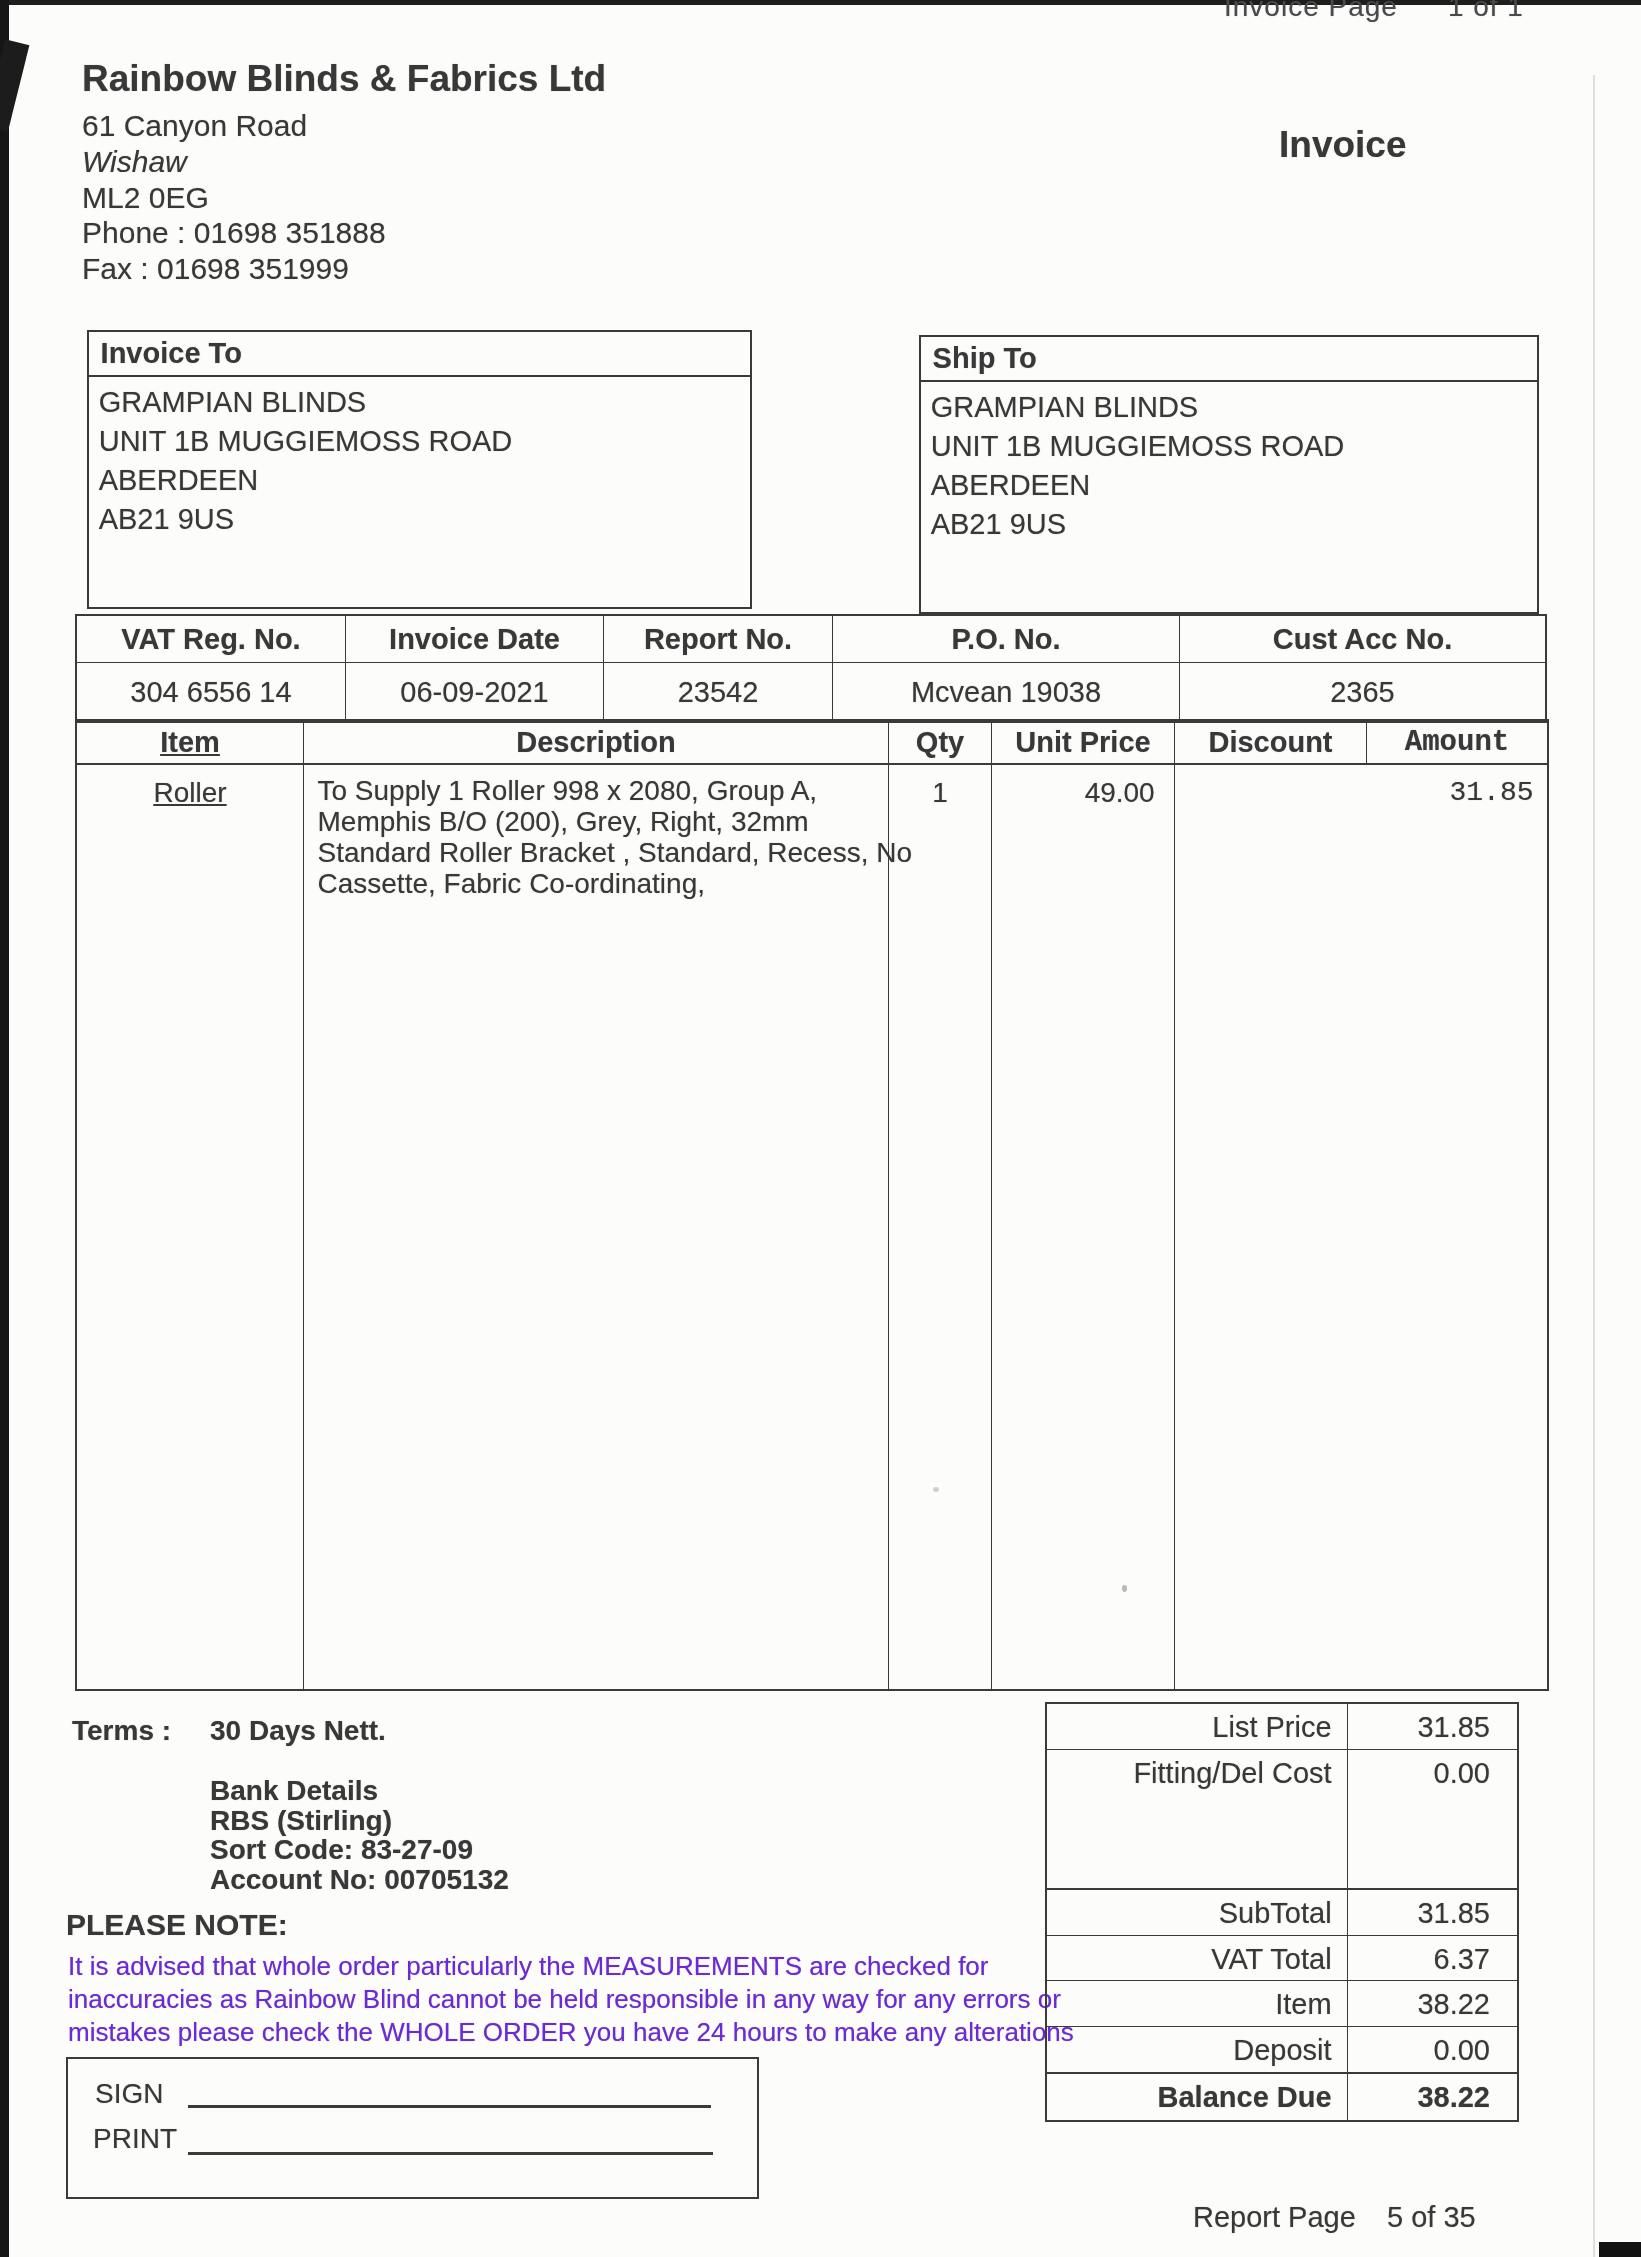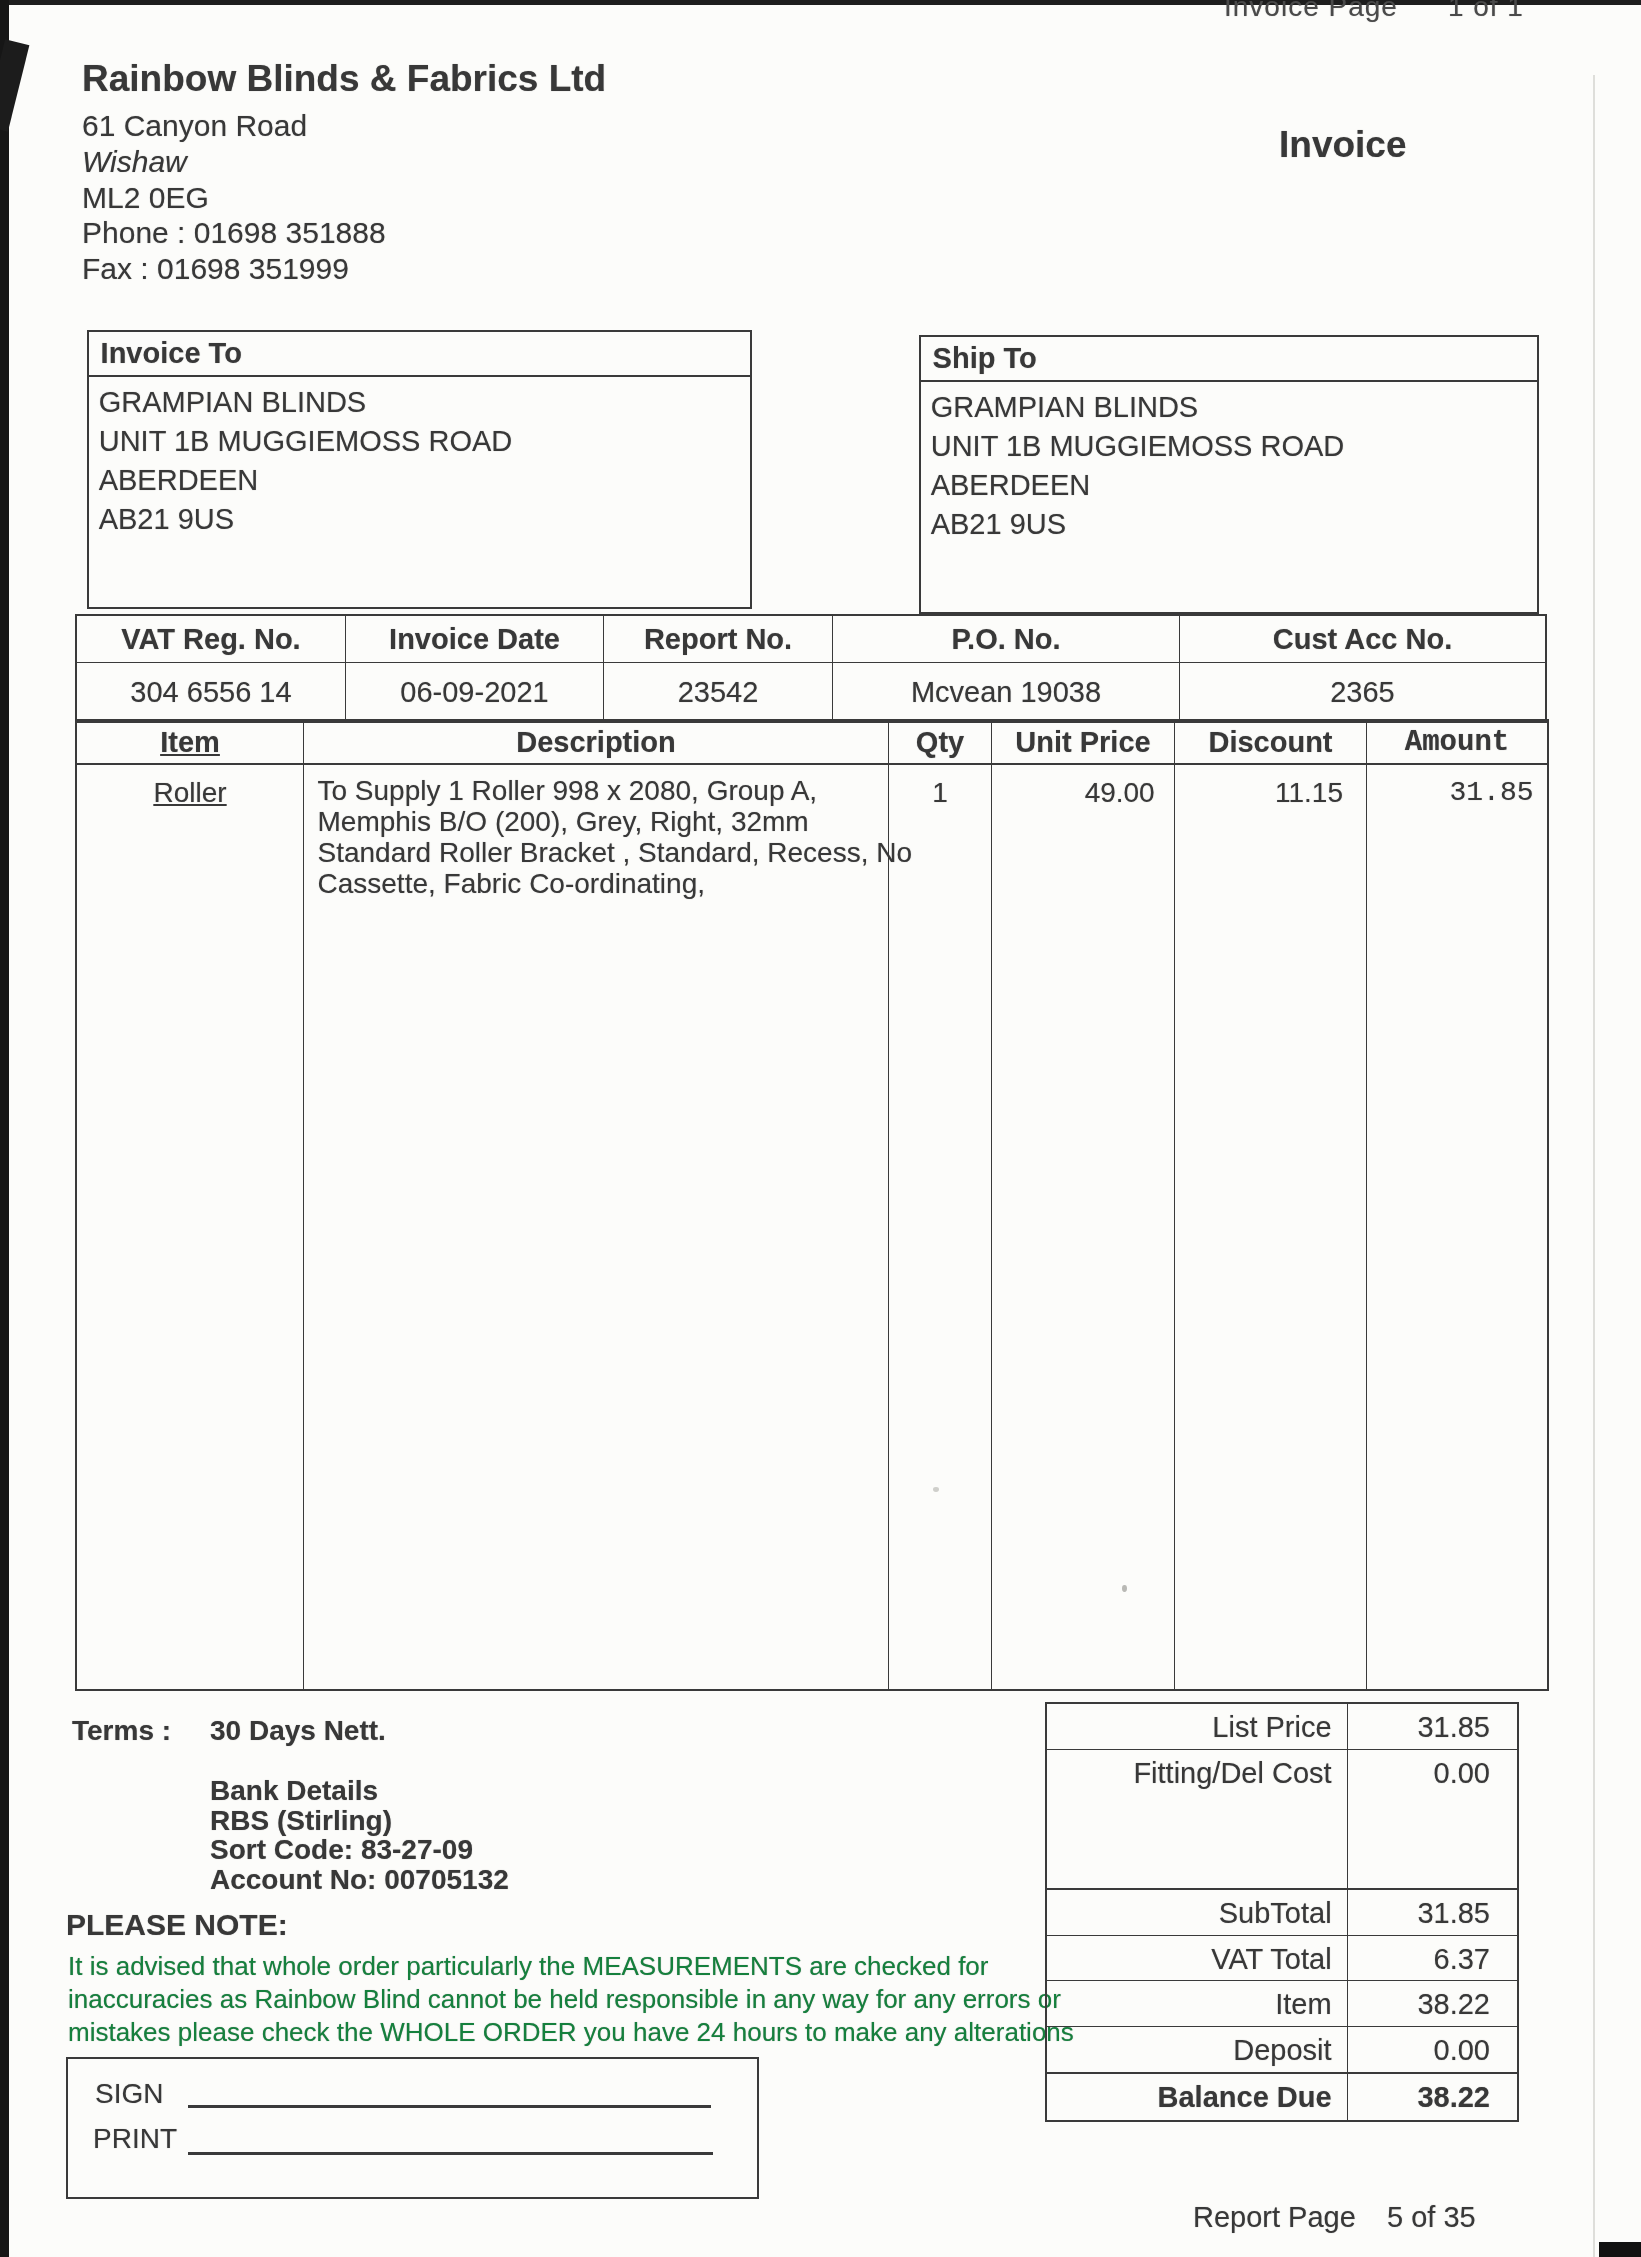--- a/index.html
+++ b/index.html
@@ -157,7 +157,6 @@
       </div>
       <div class="ic c-qty cell-pad ctr fuzz">1</div>
       <div class="ic c-unit cell-pad rgt fuzz" style="padding-right:19.3px;">49.00</div>
-      <div class="ic c-disc cell-pad rgt fuzz" style="padding-right:23px;">11.15</div>
       <div class="ic c-amt cell-pad rgt fuzz" style="padding-right:13.5px;">31.85</div>
     </div>
   </div>

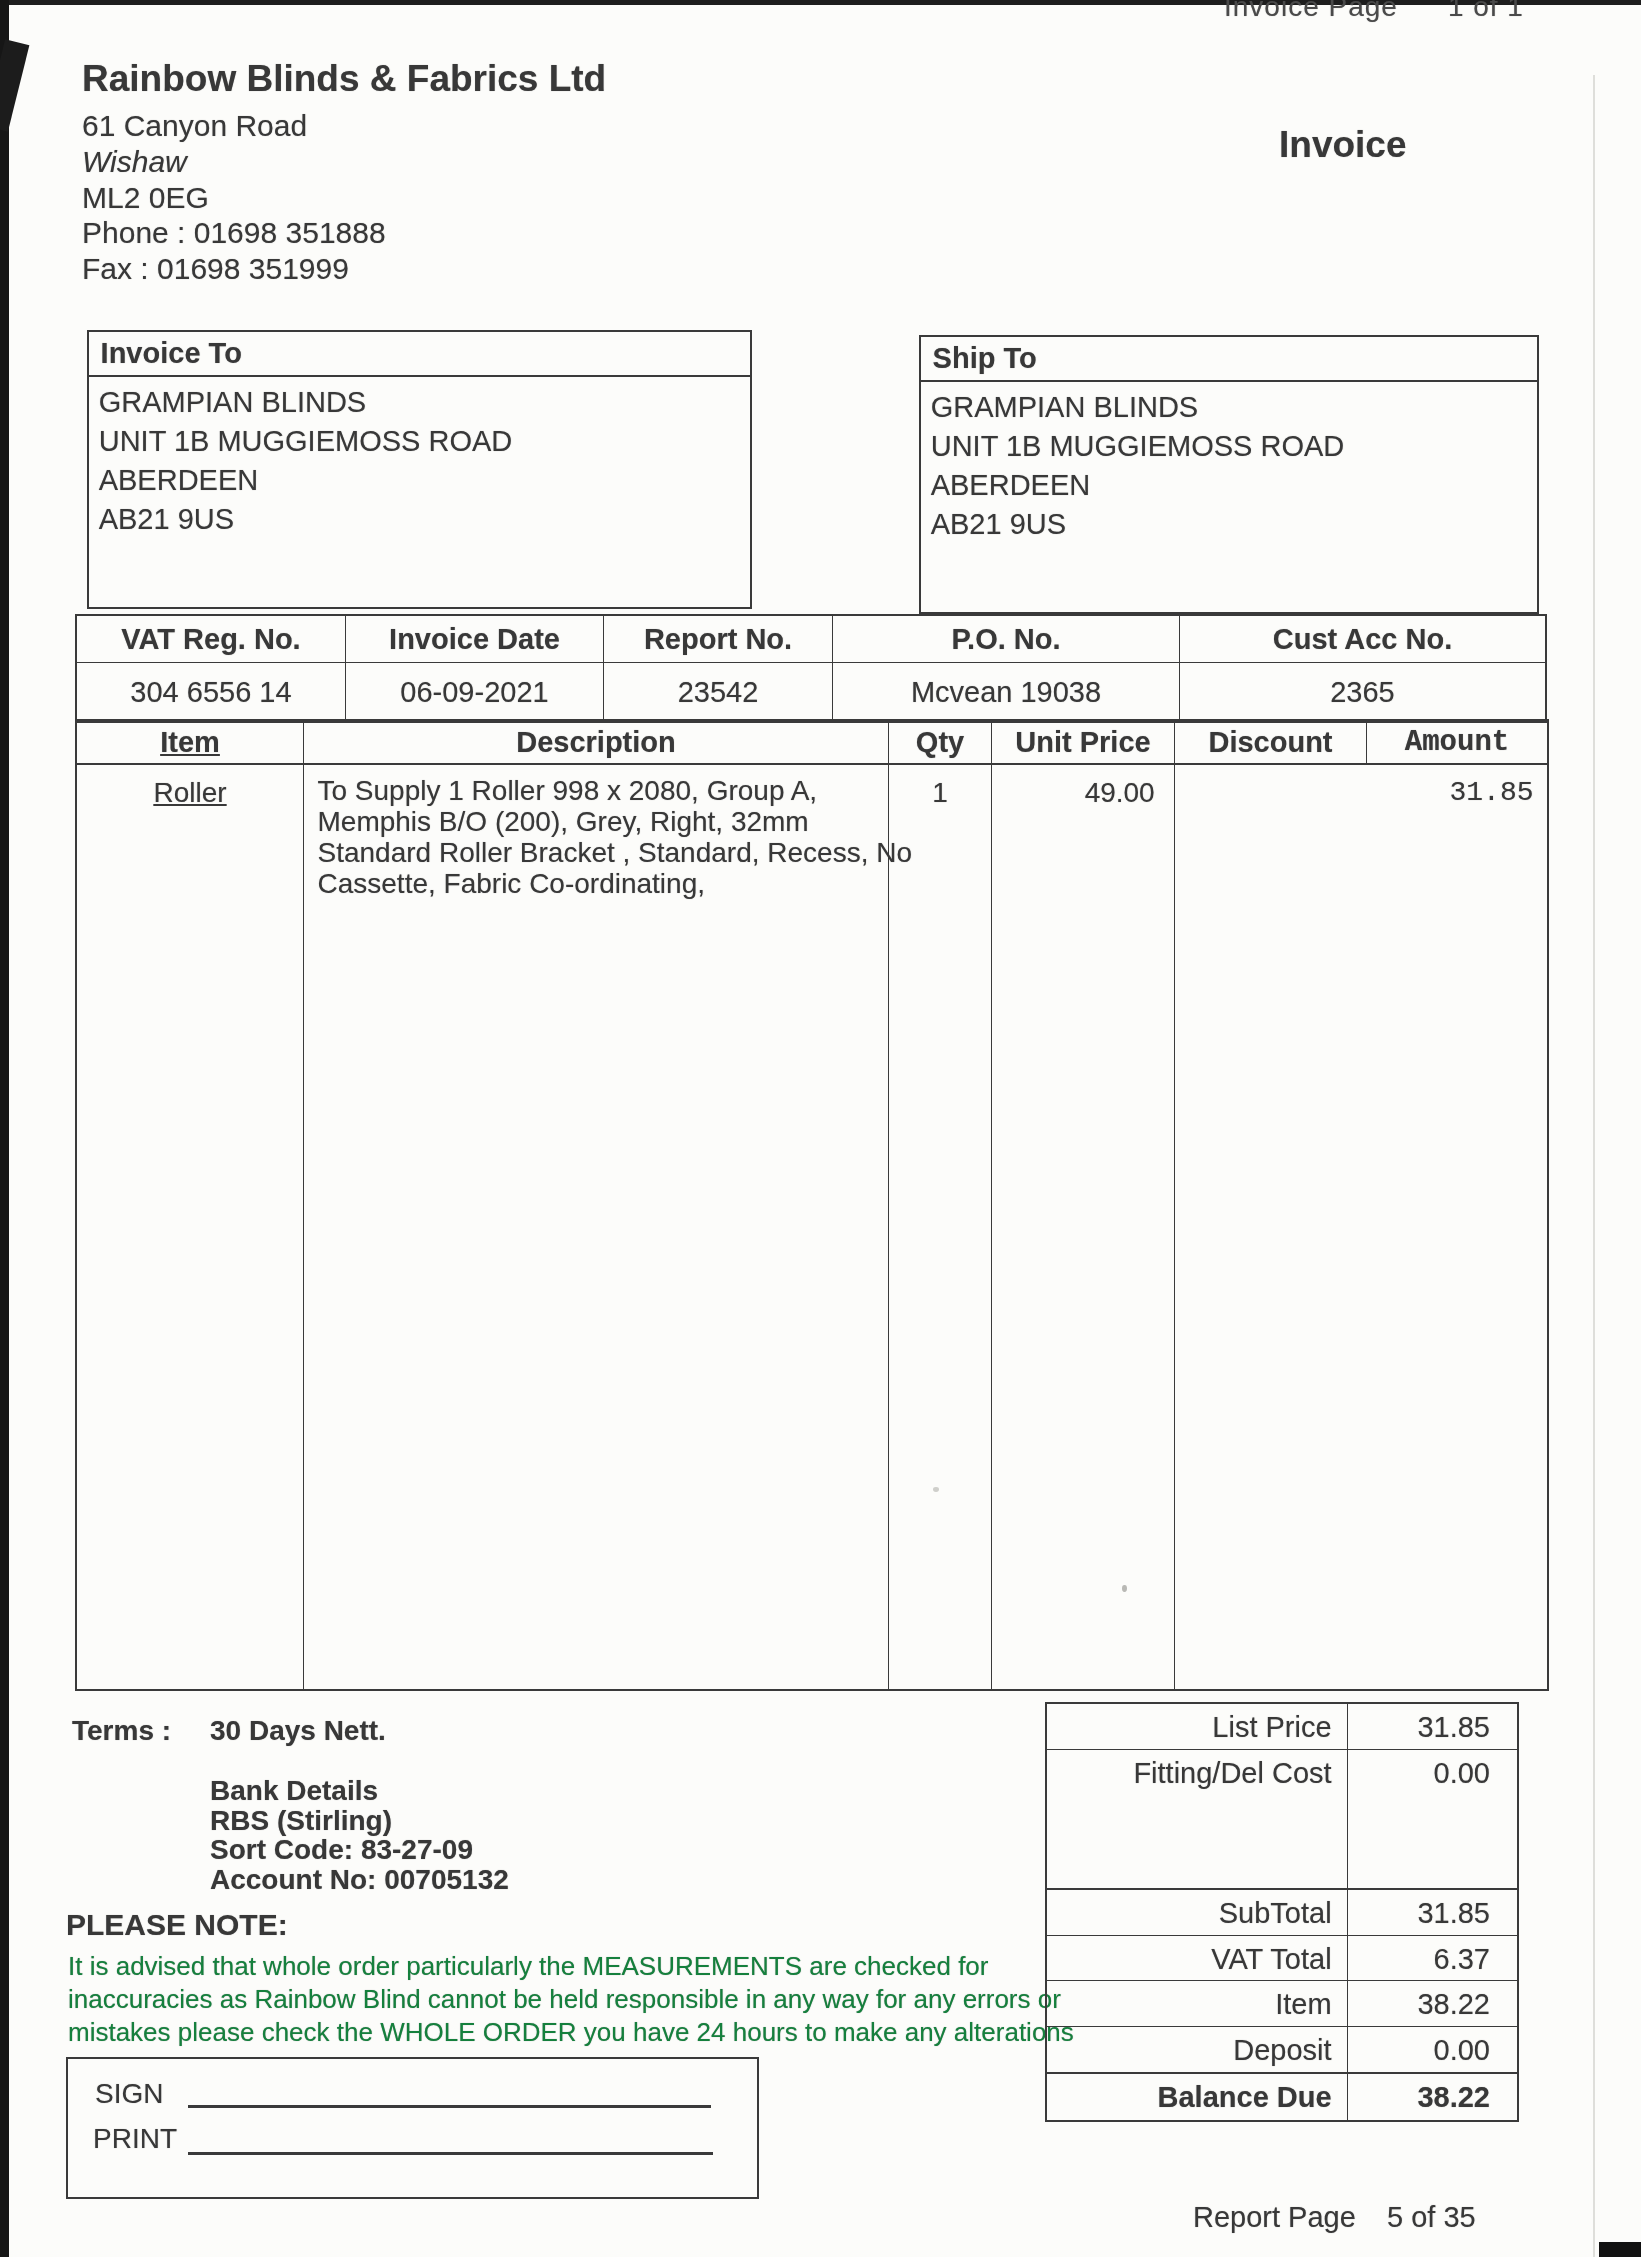--- a/index.html
+++ b/index.html
@@ -69,7 +69,7 @@
   .sign-box{position:absolute;left:66px;top:2057px;width:689px;height:138px;border:2.9px solid #3a3a3a;}
   .sign-line{position:absolute;height:2.9px;background:#3a3a3a;}
   
-  .note-body{position:absolute;left:68px;top:1950px;font-size:26px;line-height:33px;color:#15803d;}
+  .note-body{position:absolute;left:68px;top:1950px;font-size:26px;line-height:33px;color:#6d28d9;}
 </style>
 </head>
 <body>

